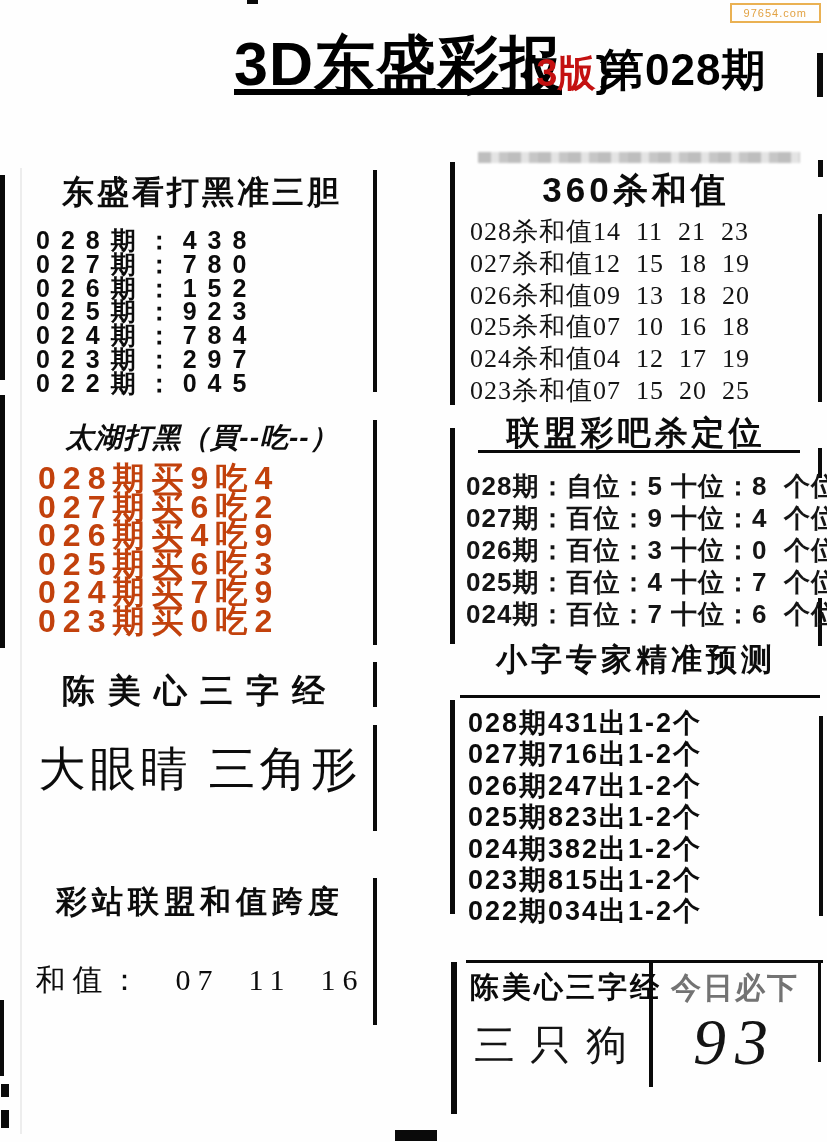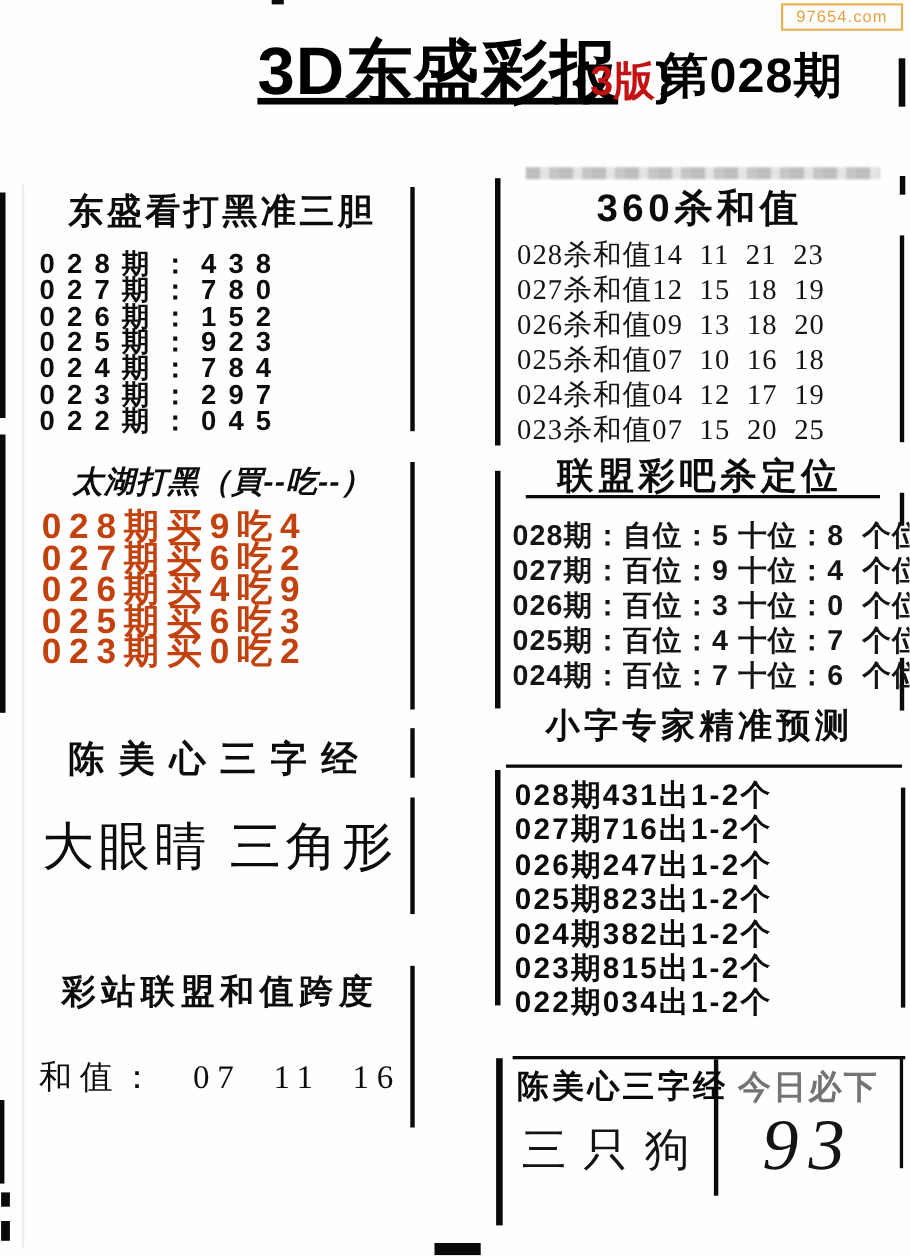--- a/index.html
+++ b/index.html
@@ -13,7 +13,7 @@
   
   .watermark{
     position:absolute;top:3px;right:6px;padding:2px 12px;
-    border:2px solid #eab153;color:#e2a243;font-size:15px;letter-spacing:1px;
+    border:2px solid #eab153;color:#e2a243;font-size:11px;letter-spacing:1px;
   }
   .main-title{
     position:absolute;left:234px;top:28px;font-size:61px;font-weight:bold;

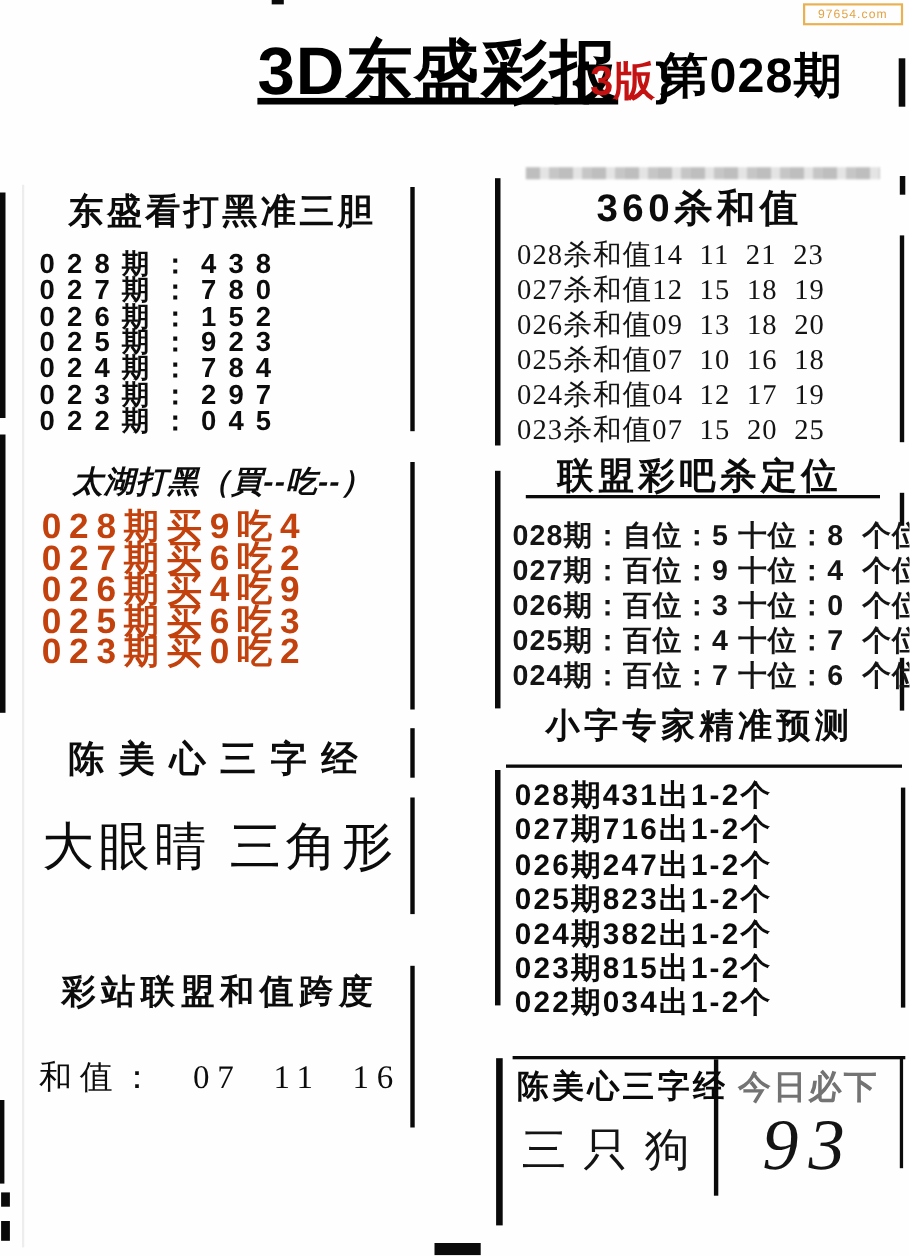--- a/index.html
+++ b/index.html
@@ -163,6 +163,7 @@
         <div class="taihu-row">027期买6吃2</div>
         <div class="taihu-row">026期买4吃9</div>
         <div class="taihu-row">025期买6吃3</div>
+        <div class="taihu-row">024期买7吃9</div>
         <div class="taihu-row">023期买0吃2</div>
       </div>
   </div>

